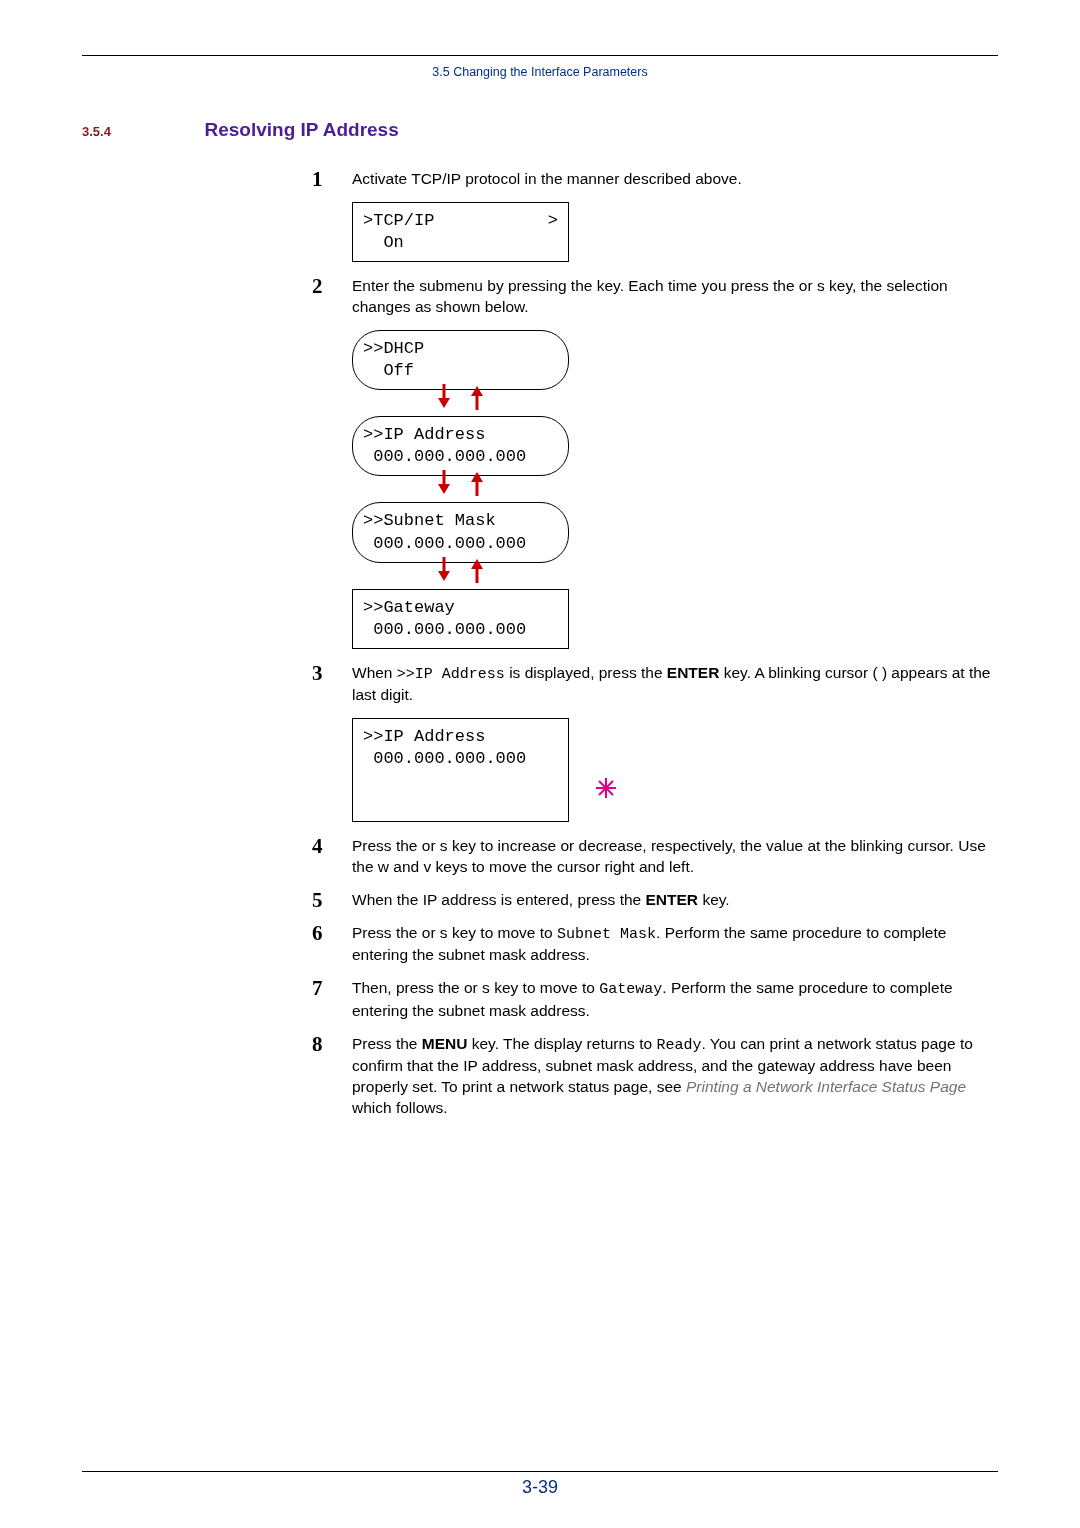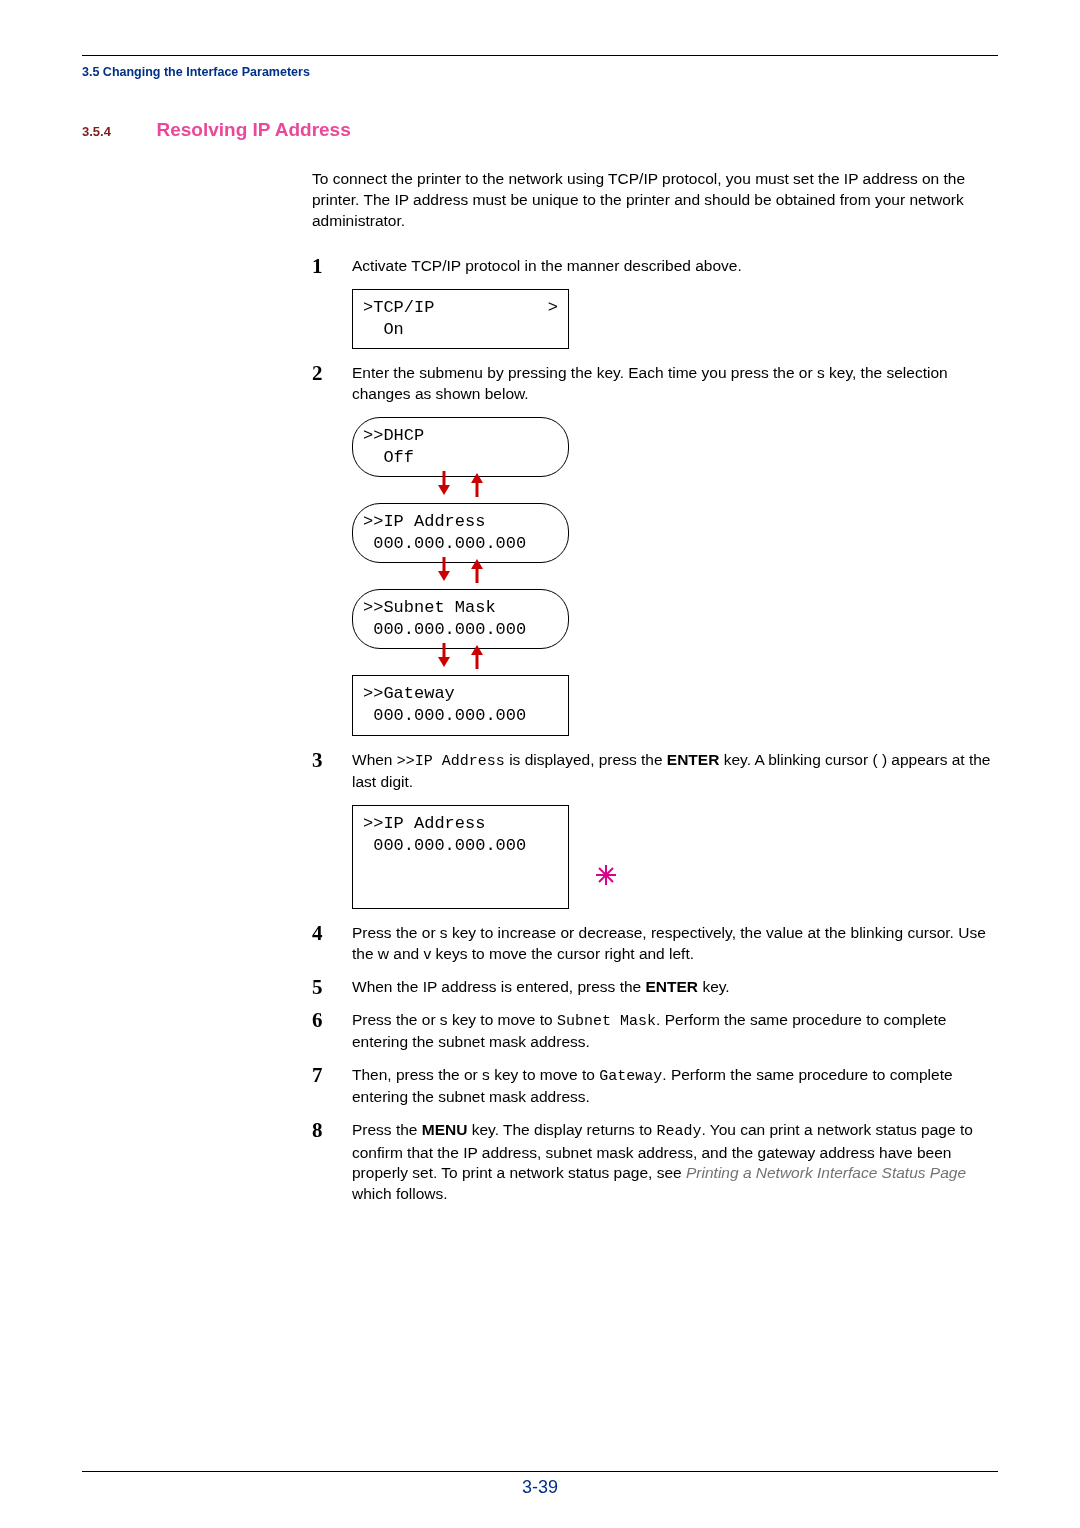--- a/index.html
+++ b/index.html
@@ -26,9 +26,9 @@
     width: 100%;
   }
   .running-head {
-    text-align: left;
+    text-align: center;
     color: #003087;
-    font-weight: bold;
+    font-weight: normal;
     font-size: 12.5px;
     margin-top: 8px;
     margin-bottom: 40px;

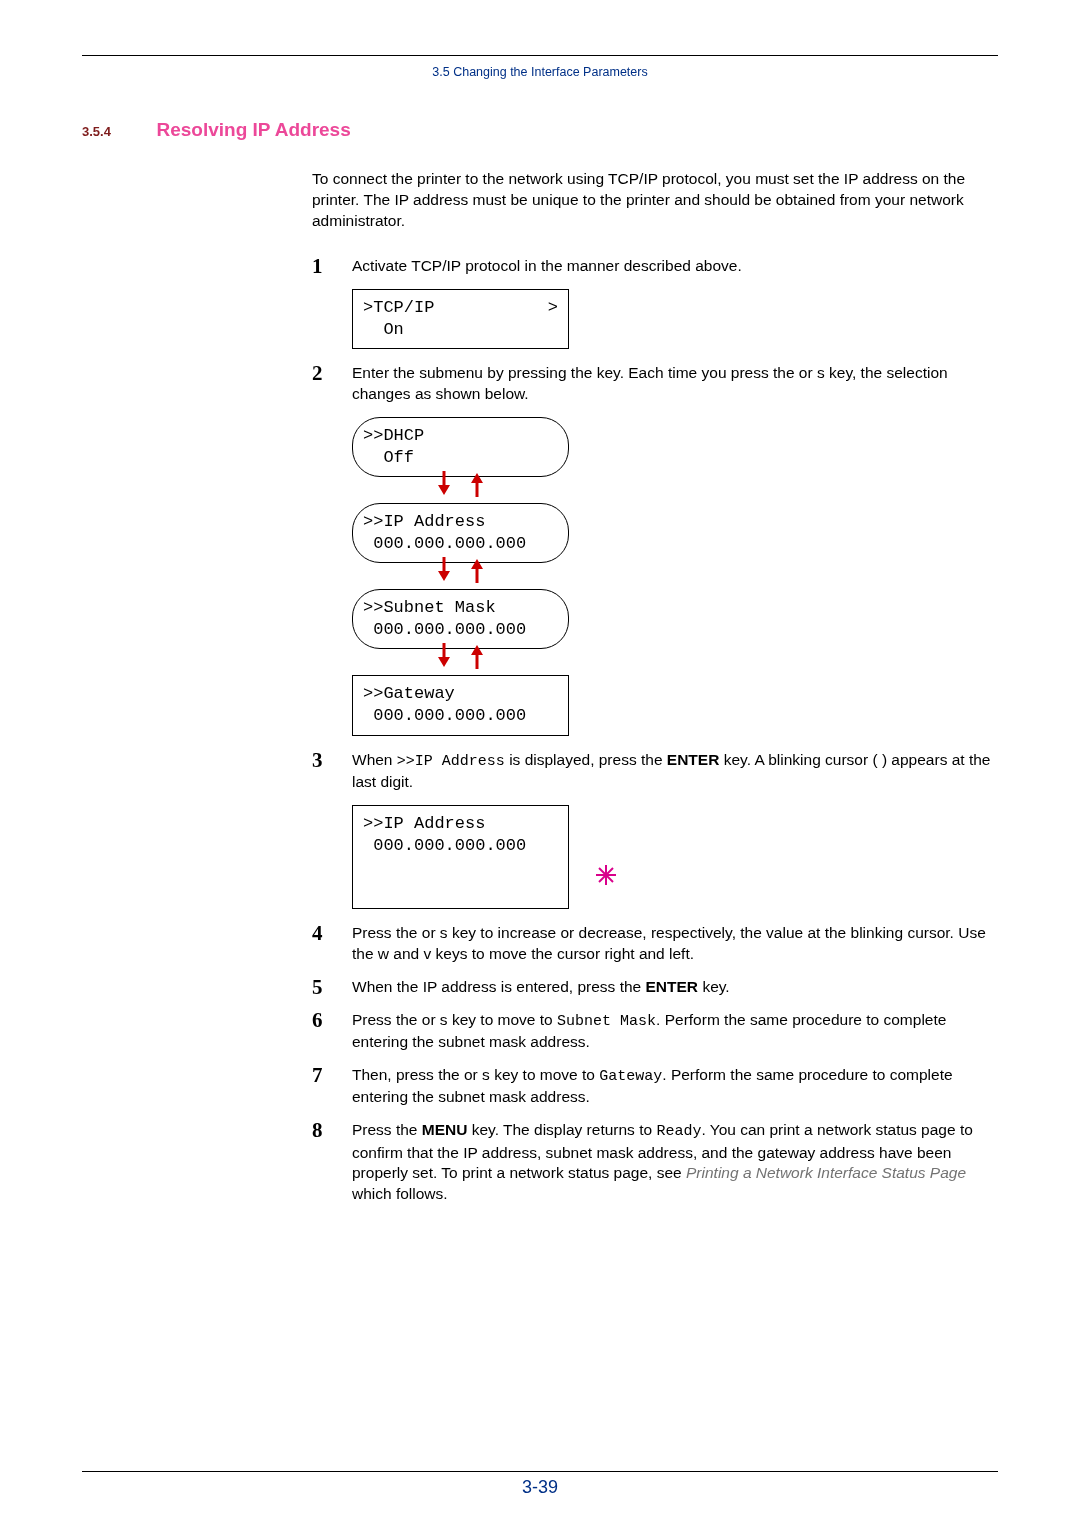--- a/index.html
+++ b/index.html
@@ -45,9 +45,10 @@
     width: 70px;
   }
   .section-title {
-    color: #ec4899;
+    color: #4c1d95;
     font-weight: bold;
     font-size: 19px;
+    margin-left: 48px;
   }
   .intro {
     margin-left: 230px;

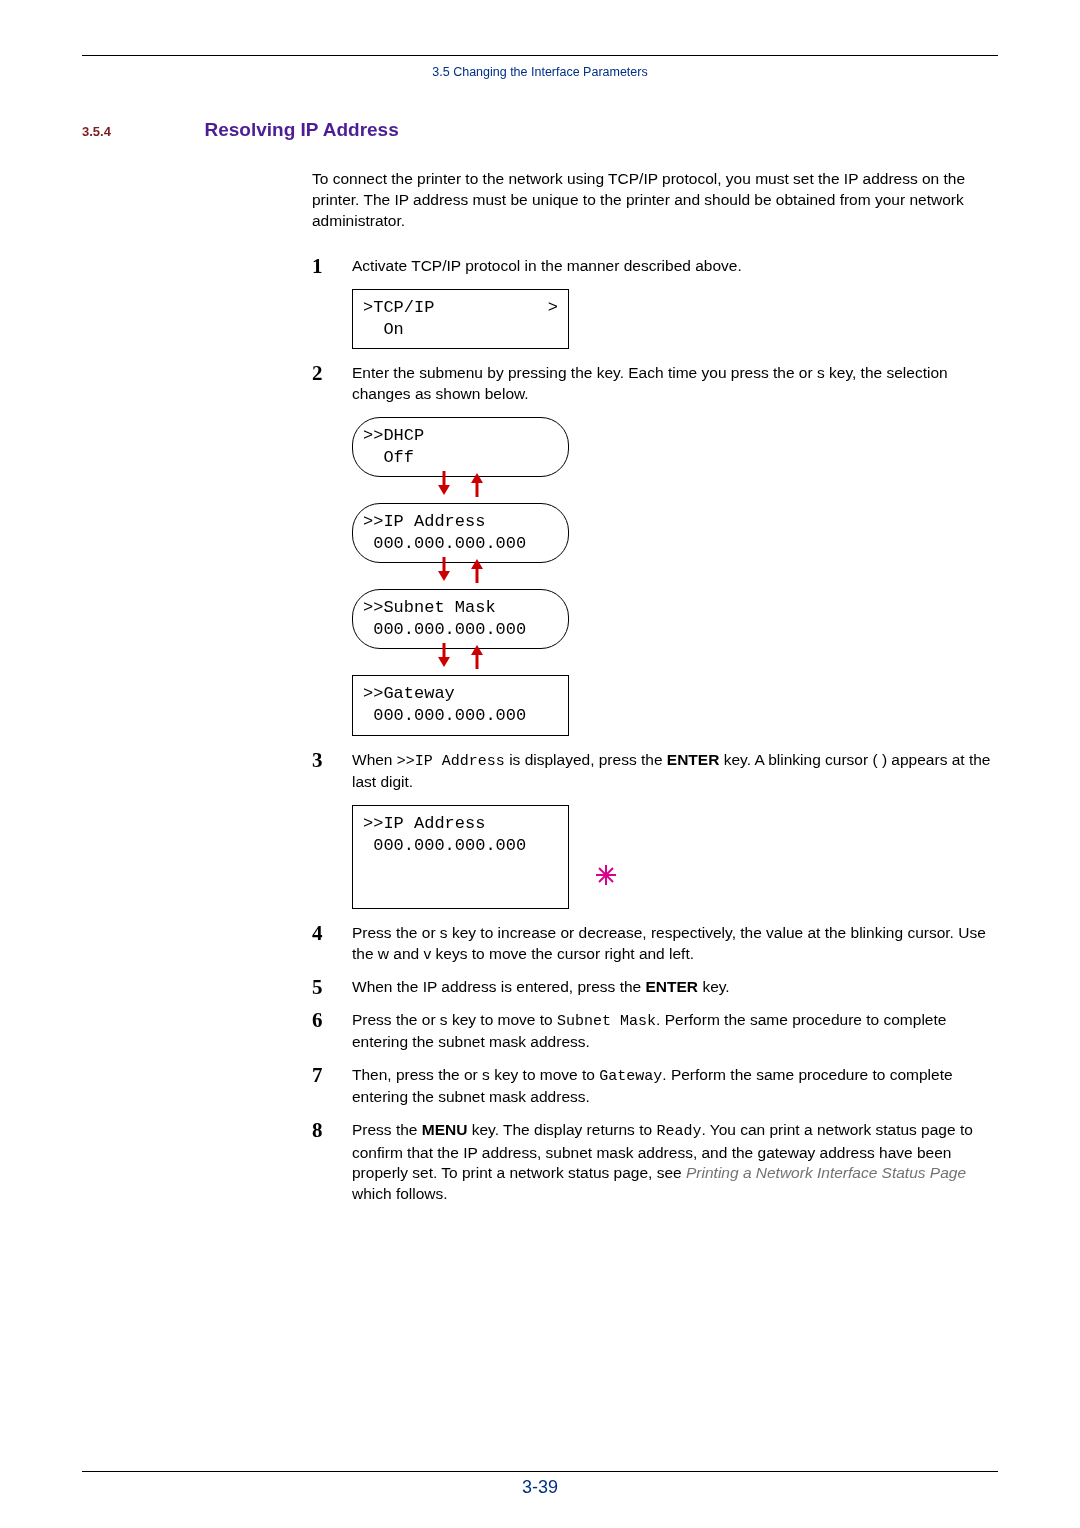--- a/index.html
+++ b/index.html
@@ -147,7 +147,6 @@
     <span class="section-title">Resolving IP Address</span>
   </div>
 
-  <div class="intro">To connect the printer to the network using TCP/IP protocol, you must set the IP address on the printer. The IP address must be unique to the printer and should be obtained from your network administrator.</div>
 
   <div class="step-row">
     <div class="step-num">1</div>

